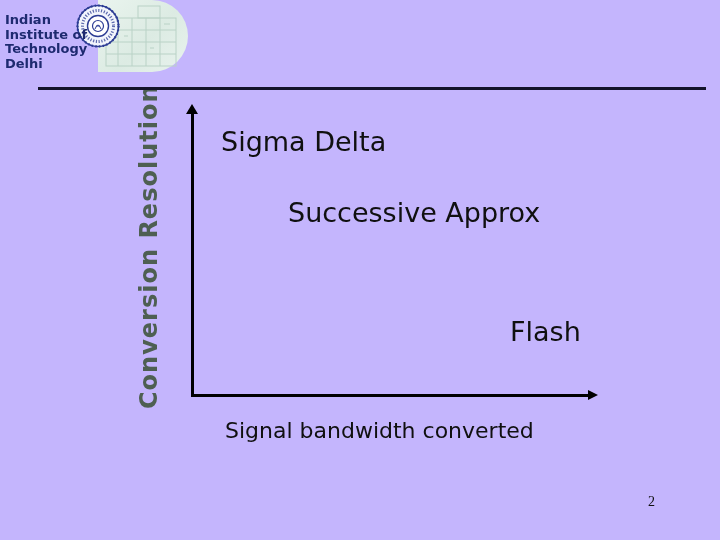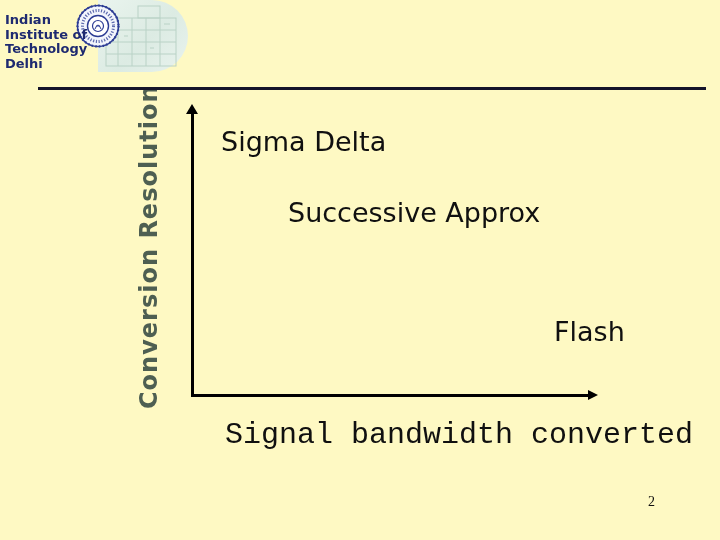--- a/index.html
+++ b/index.html
@@ -6,7 +6,7 @@
   .slide{
     position:relative;
     width:720px;height:540px;
-    background:#fef9c3;
+    background:#c4b5fd;
     overflow:hidden;
     font-family:"DejaVu Sans","Liberation Sans",sans-serif;
   }

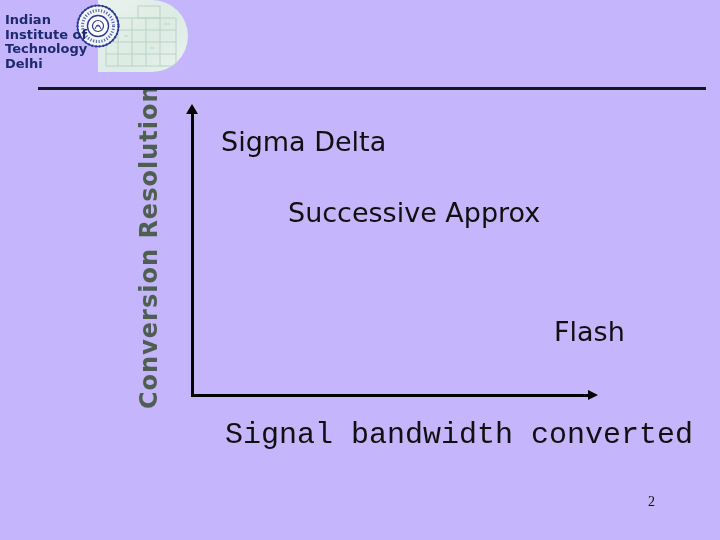--- a/index.html
+++ b/index.html
@@ -58,7 +58,7 @@
   .lbl-sigma{left:221px;top:126px;}
   .lbl-sar{left:288px;top:197px;}
   .lbl-pipe{left:371px;top:246px;}
-  .lbl-flash{left:510px;top:316px;margin-left:44px;}
+  .lbl-flash{left:510px;top:316px;}
   .x-axis-caption{
     position:absolute;left:225px;top:418px;
     font-size:30px;color:#101010;white-space:nowrap;font-family:Liberation Mono, monospace;

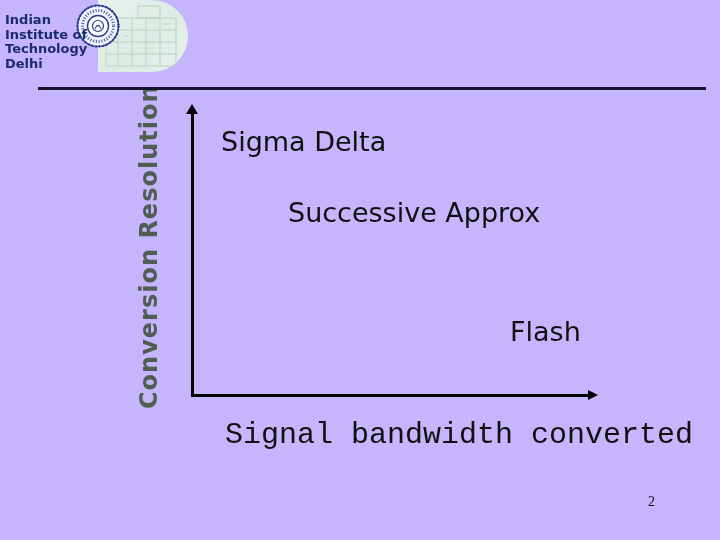--- a/index.html
+++ b/index.html
@@ -61,7 +61,7 @@
   .lbl-flash{left:510px;top:316px;}
   .x-axis-caption{
     position:absolute;left:225px;top:418px;
-    font-size:30px;color:#101010;white-space:nowrap;font-family:Liberation Mono, monospace;
+    font-size:22px;color:#101010;white-space:nowrap;
   }
   .page-number{
     position:absolute;left:648px;top:494px;

